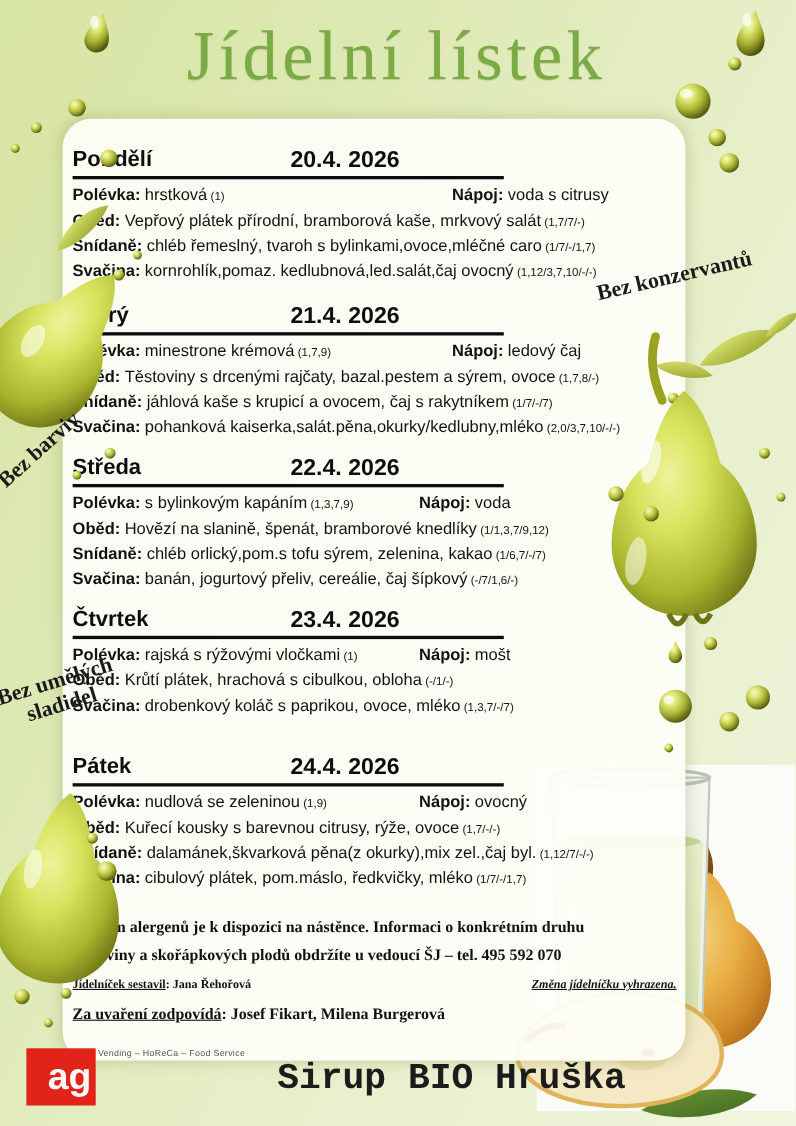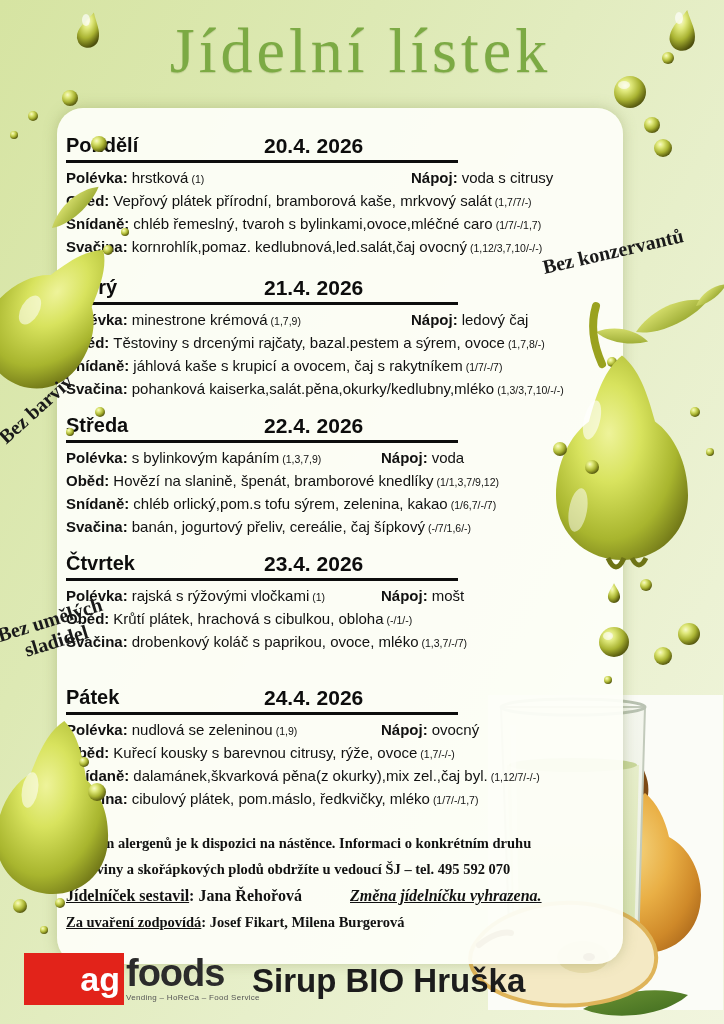--- a/index.html
+++ b/index.html
@@ -141,7 +141,7 @@
           <span class="lbl">Snídaně:</span><span>jáhlová kaše s krupicí a ovocem, čaj s rakytníkem</span><span class="alg">(1/7/-/7)</span>
         </div>
         <div class="row">
-          <span class="lbl">Svačina:</span><span>pohanková kaiserka,salát.pěna,okurky/kedlubny,mléko</span><span class="alg">(1,3/3,7,10/-/-)</span>
+          <span class="lbl">Svačina:</span><span>pohanková kaiserka,salát.pěna,okurky/kedlubny,mléko</span><span class="alg">(2,0/3,7,10/-/-)</span>
         </div>
       </section>
 

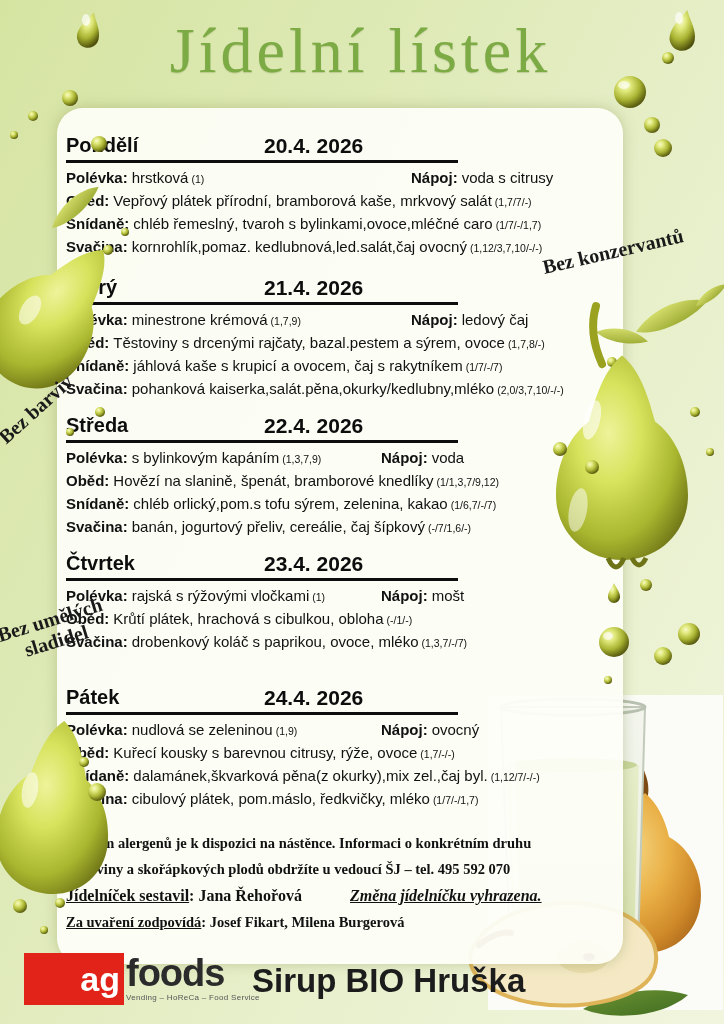--- a/index.html
+++ b/index.html
@@ -32,7 +32,7 @@
   .footer{position:absolute;left:9px;right:8px;top:722px;
           font-family:cursive;font-weight:bold;color:#111;}
   .f-line{font-size:14.5px;line-height:26px;white-space:nowrap;}
-  .f-split{display:flex;font-size:16px;line-height:27px;white-space:nowrap;}
+  .f-split{display:flex;justify-content:space-between;font-size:11px;line-height:27px;white-space:nowrap;}
   .u{text-decoration:underline;}
   .chg{font-style:italic;text-decoration:underline;margin-left:48px;}
   

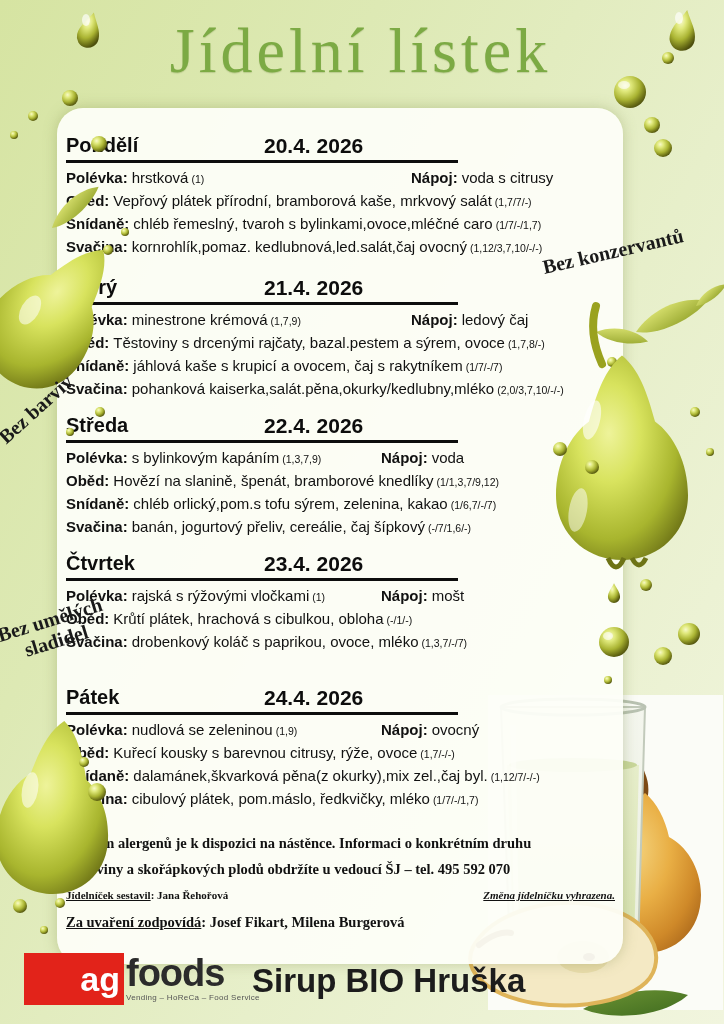--- a/index.html
+++ b/index.html
@@ -43,7 +43,7 @@
   .note-sweet{left:-22px;top:608px;width:150px;transform:rotate(-17deg);}
   
   .logo{position:absolute;left:24px;top:953px;display:flex;align-items:flex-start;z-index:6;}
-  .logo-red{width:100px;height:52px;background:#e2231a;color:#fff;font-weight:bold;
+  .logo-red{width:63px;height:52px;background:#e2231a;color:#fff;font-weight:bold;
             font-size:34px;display:flex;align-items:center;justify-content:flex-end;
             padding-right:4px;box-sizing:border-box;}
   .logo-right{margin-left:2px;}

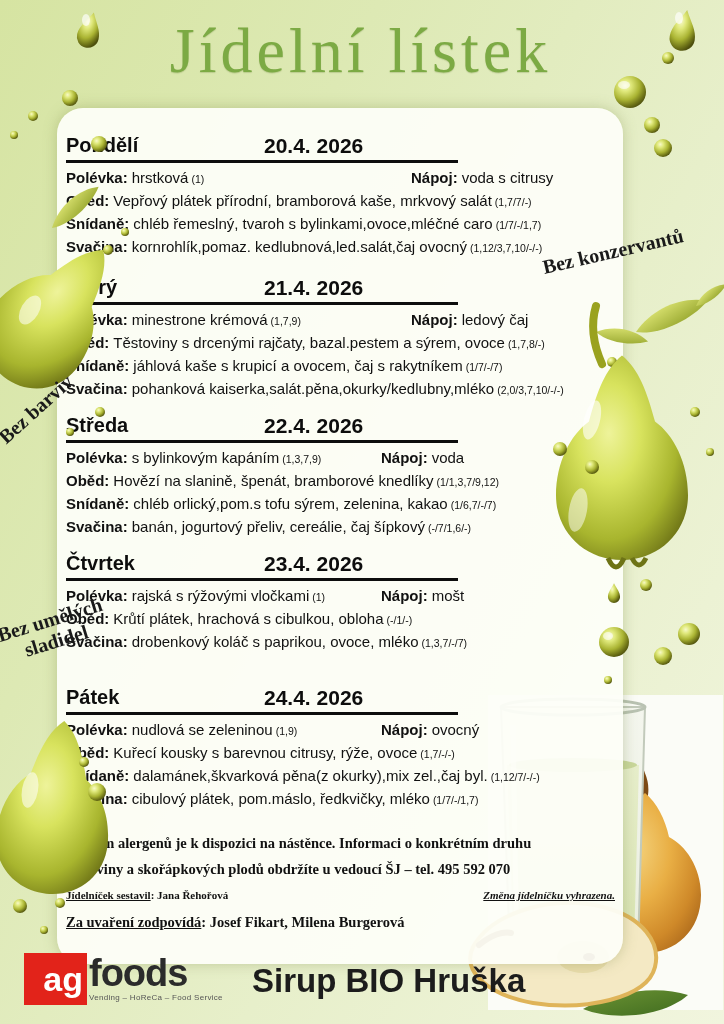--- a/index.html
+++ b/index.html
@@ -320,7 +320,6 @@
   <div class="logo">
     <div class="logo-red">ag</div>
     <div class="logo-right">
-      <div class="logo-foods">foods</div>
       <div class="logo-tag">Vending – HoReCa – Food Service</div>
     </div>
   </div>

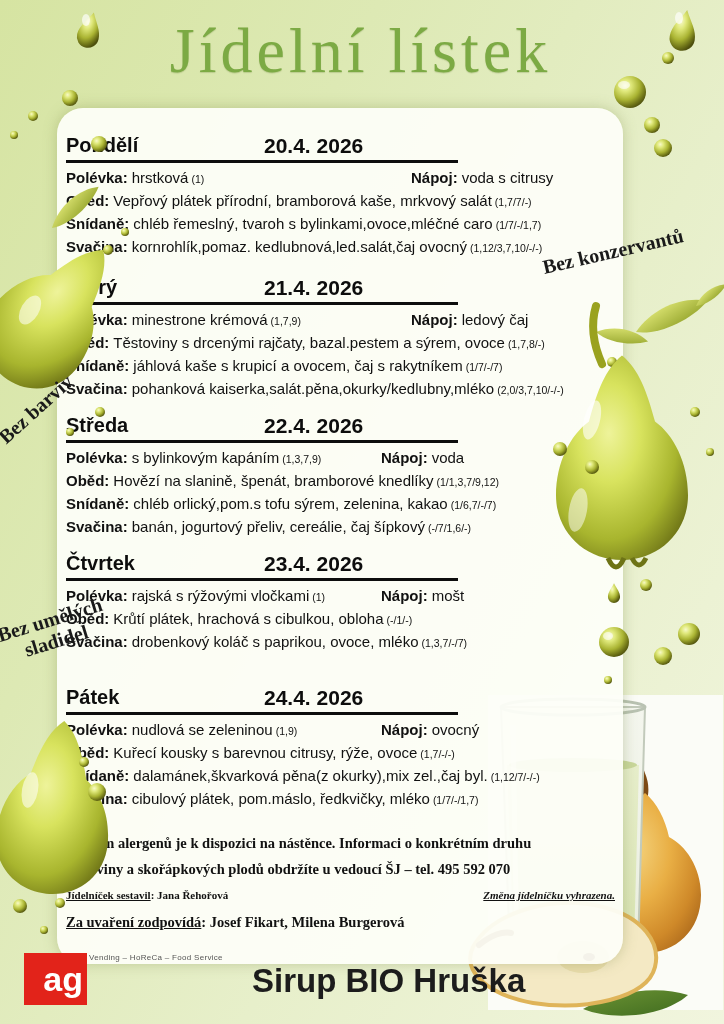--- a/index.html
+++ b/index.html
@@ -49,7 +49,7 @@
   .logo-right{margin-left:2px;}
   .logo-foods{font-size:38px;font-weight:bold;color:#2b2b2b;line-height:40px;letter-spacing:-1px;}
   .logo-tag{font-size:8px;color:#555;letter-spacing:.3px;}
-  .promo{position:absolute;left:252px;top:962px;font-family:Liberation Sans, sans-serif;
+  .promo{position:absolute;left:252px;top:962px;font-family:Liberation Mono, monospace;
          font-size:33px;font-weight:bold;color:#1c1c1c;z-index:6;white-space:nowrap;}
   
   .decor{position:absolute;inset:0;z-index:4;pointer-events:none;}

